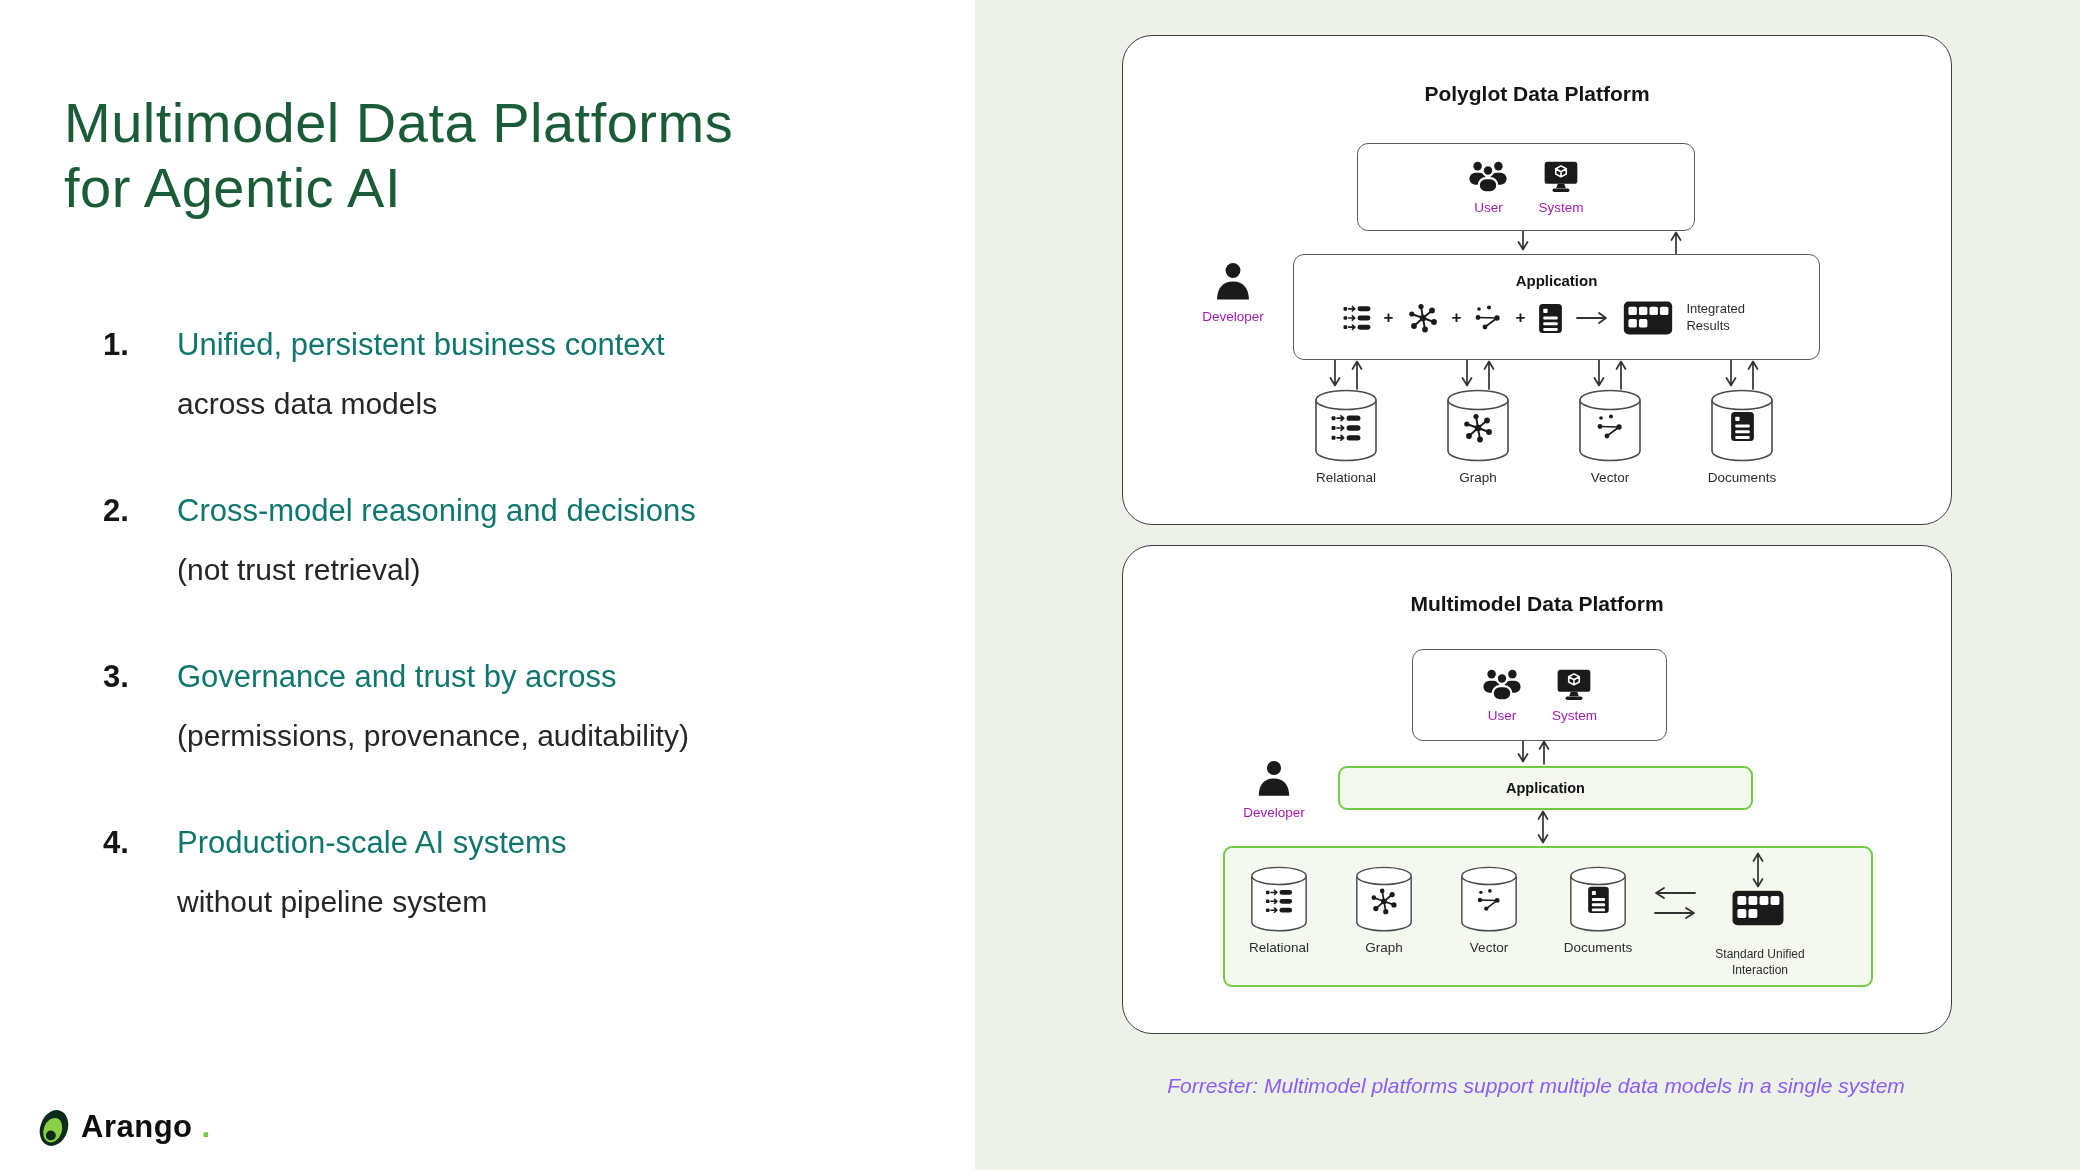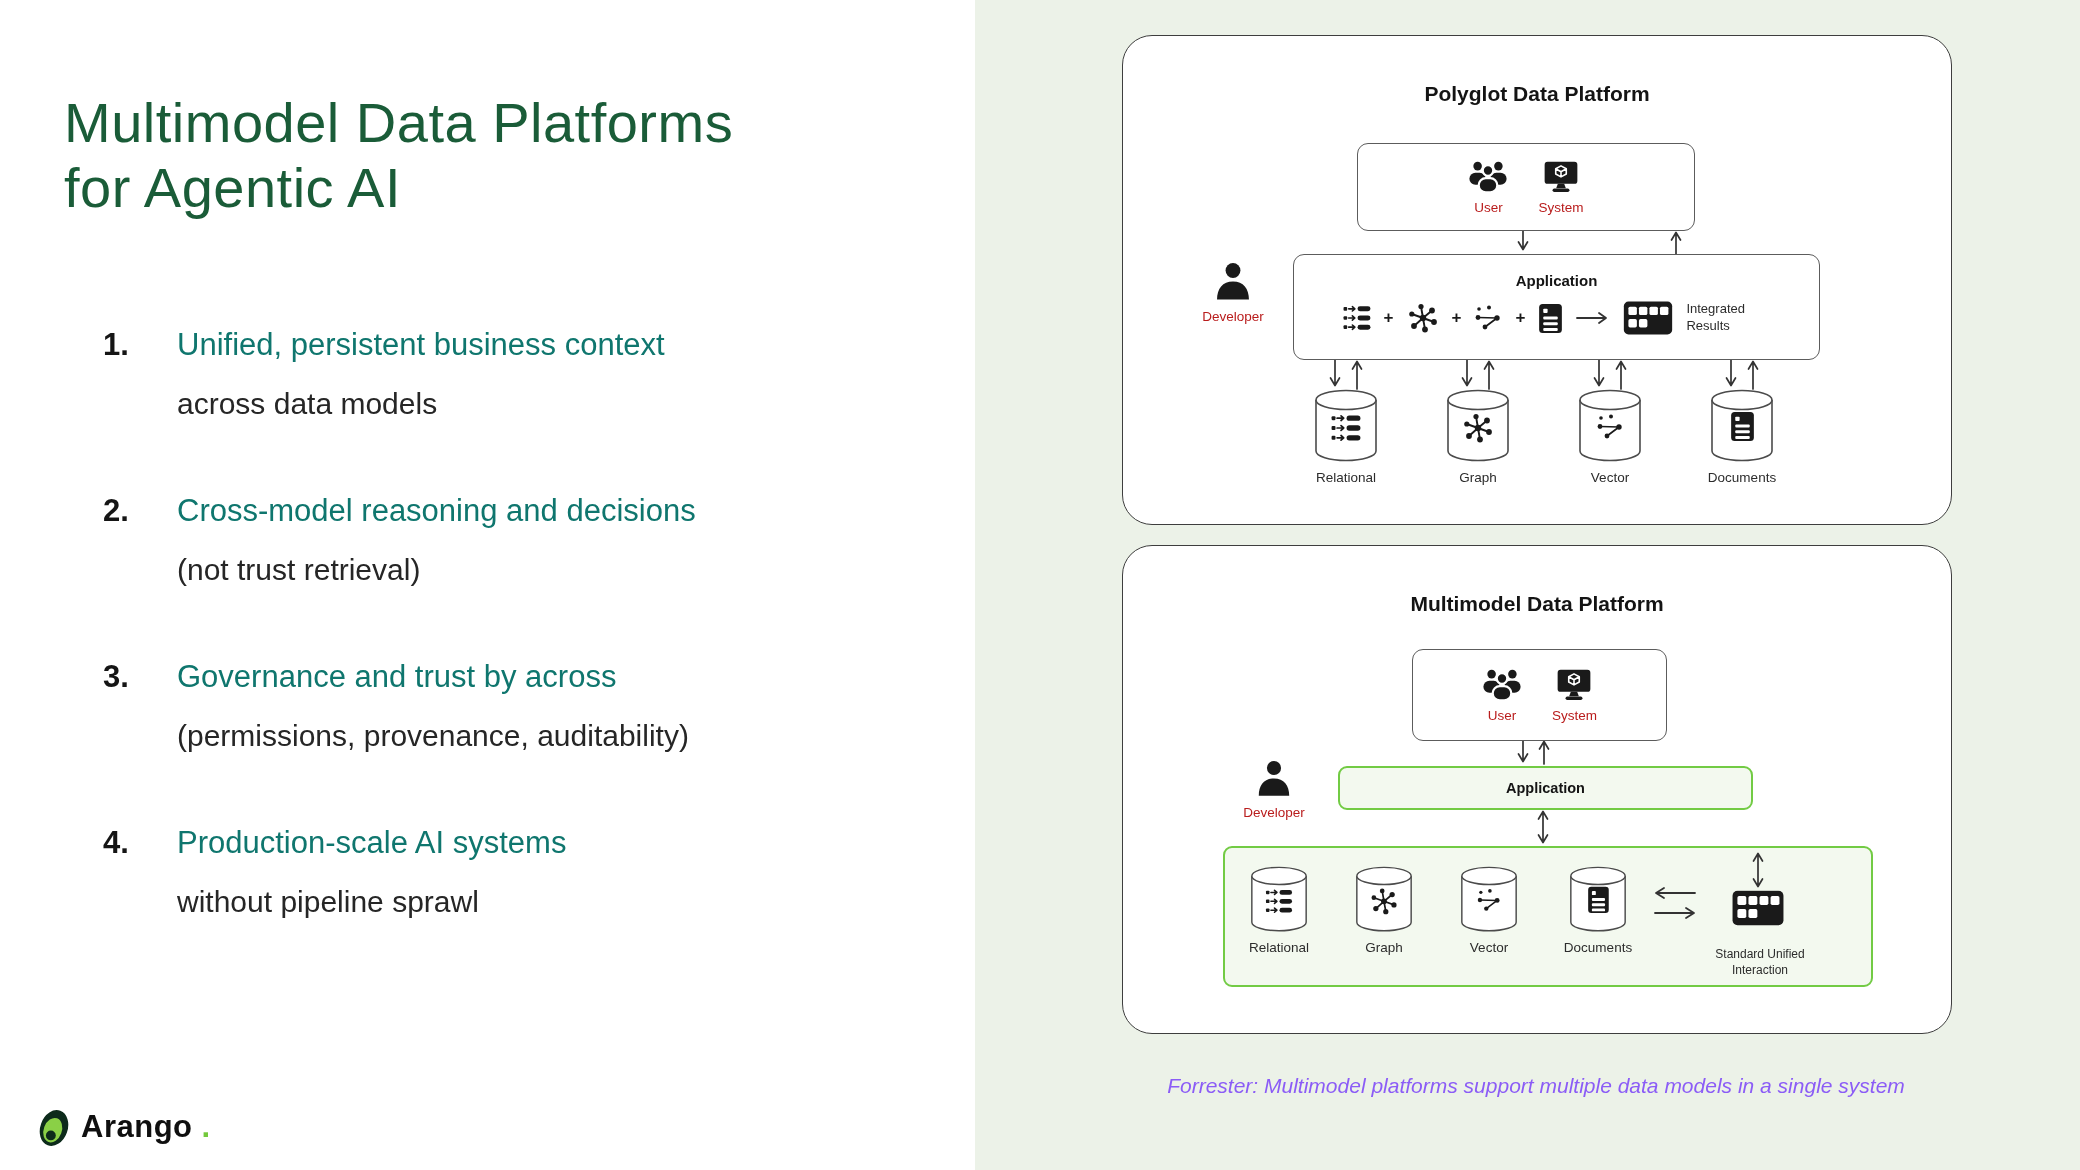--- a/index.html
+++ b/index.html
@@ -30,7 +30,7 @@
   .usbox{position:absolute;border:1.3px solid #5c5c5c;border-radius:11px;background:#fff;
          display:flex;align-items:center;justify-content:center;gap:30px;}
   .stack{display:flex;flex-direction:column;align-items:center;gap:6px;}
-  .ilabel{font-size:13.5px;color:#b91c1c;}
+  .ilabel{font-size:13.5px;color:#a21caf;}
   .devstack{position:absolute;width:100px;display:flex;flex-direction:column;align-items:center;gap:5px;}
   .appbox{position:absolute;border:1.3px solid #5c5c5c;border-radius:11px;background:#fff;}
   .applabel{text-align:center;font-size:15px;font-weight:bold;color:#141414;margin-top:17px;}

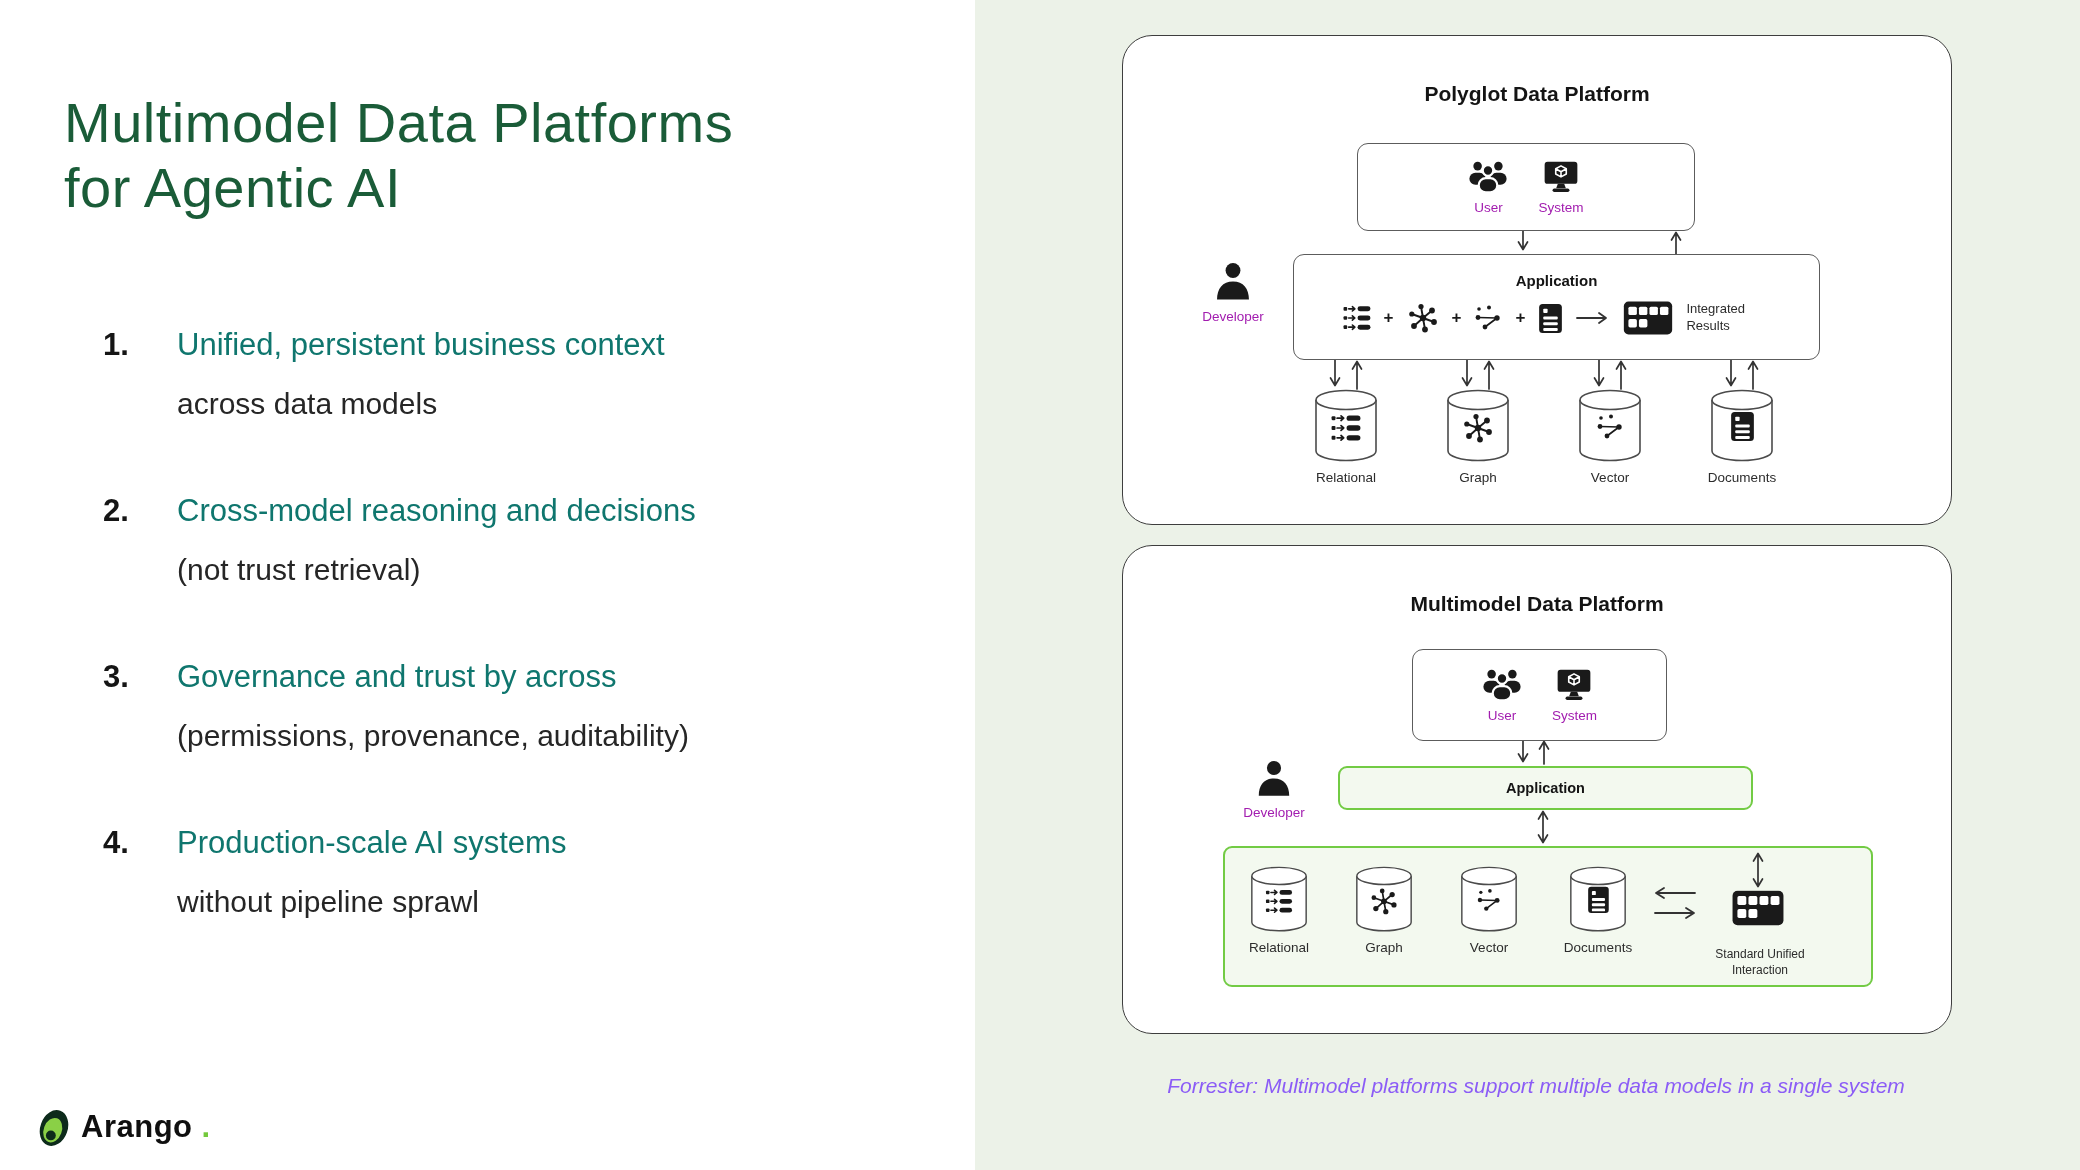--- a/index.html
+++ b/index.html
@@ -175,7 +175,7 @@
       <span class="pnum">4.</span>
       <div class="pbody">
         <div class="pheading">Production-scale AI systems</div>
-        <div class="psub">without pipeline sprawl</div>
+        <div class="psub">without pipeline system</div>
       </div>
     </li>
   </ol>

